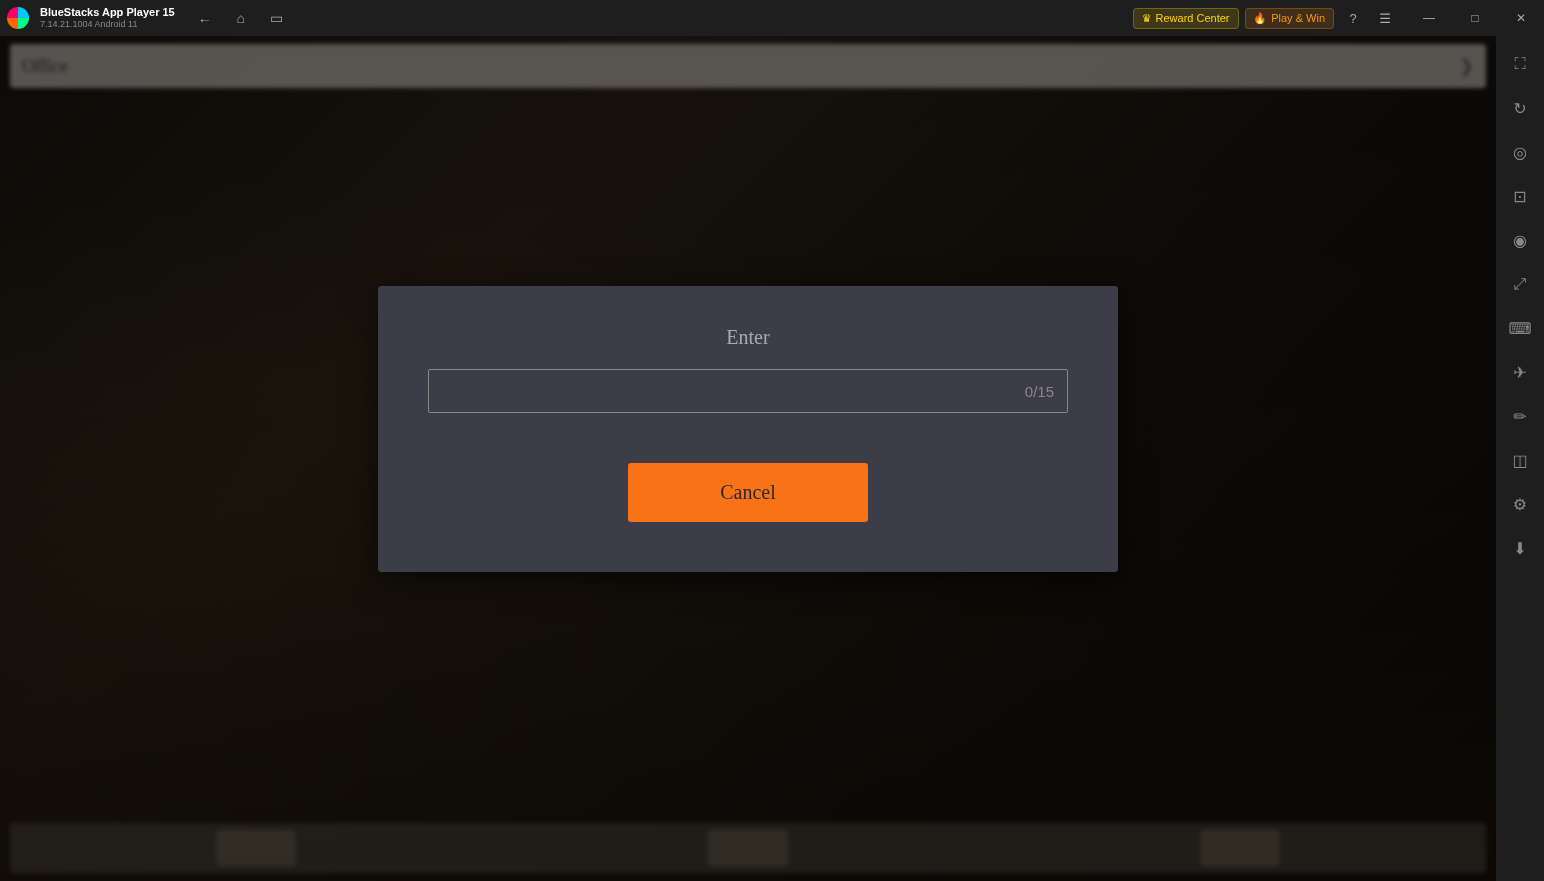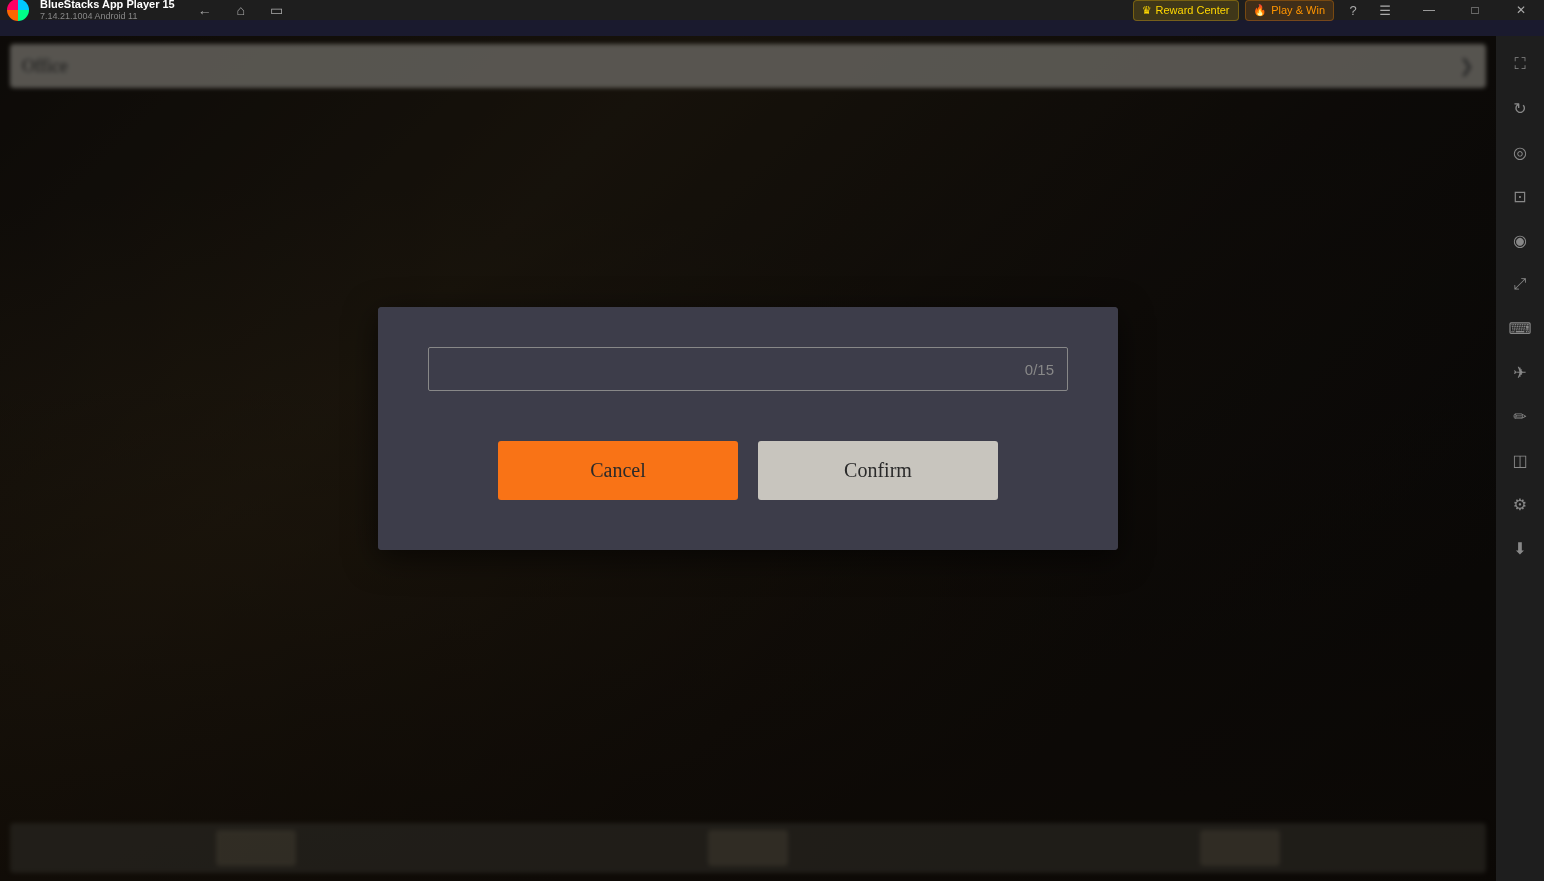--- a/index.html
+++ b/index.html
@@ -45,7 +45,7 @@
       top: 0;
       left: 0;
       right: 0;
-      height: 20px;
+      height: 36px;
       background: #1e1e1e;
       display: flex;
       align-items: center;

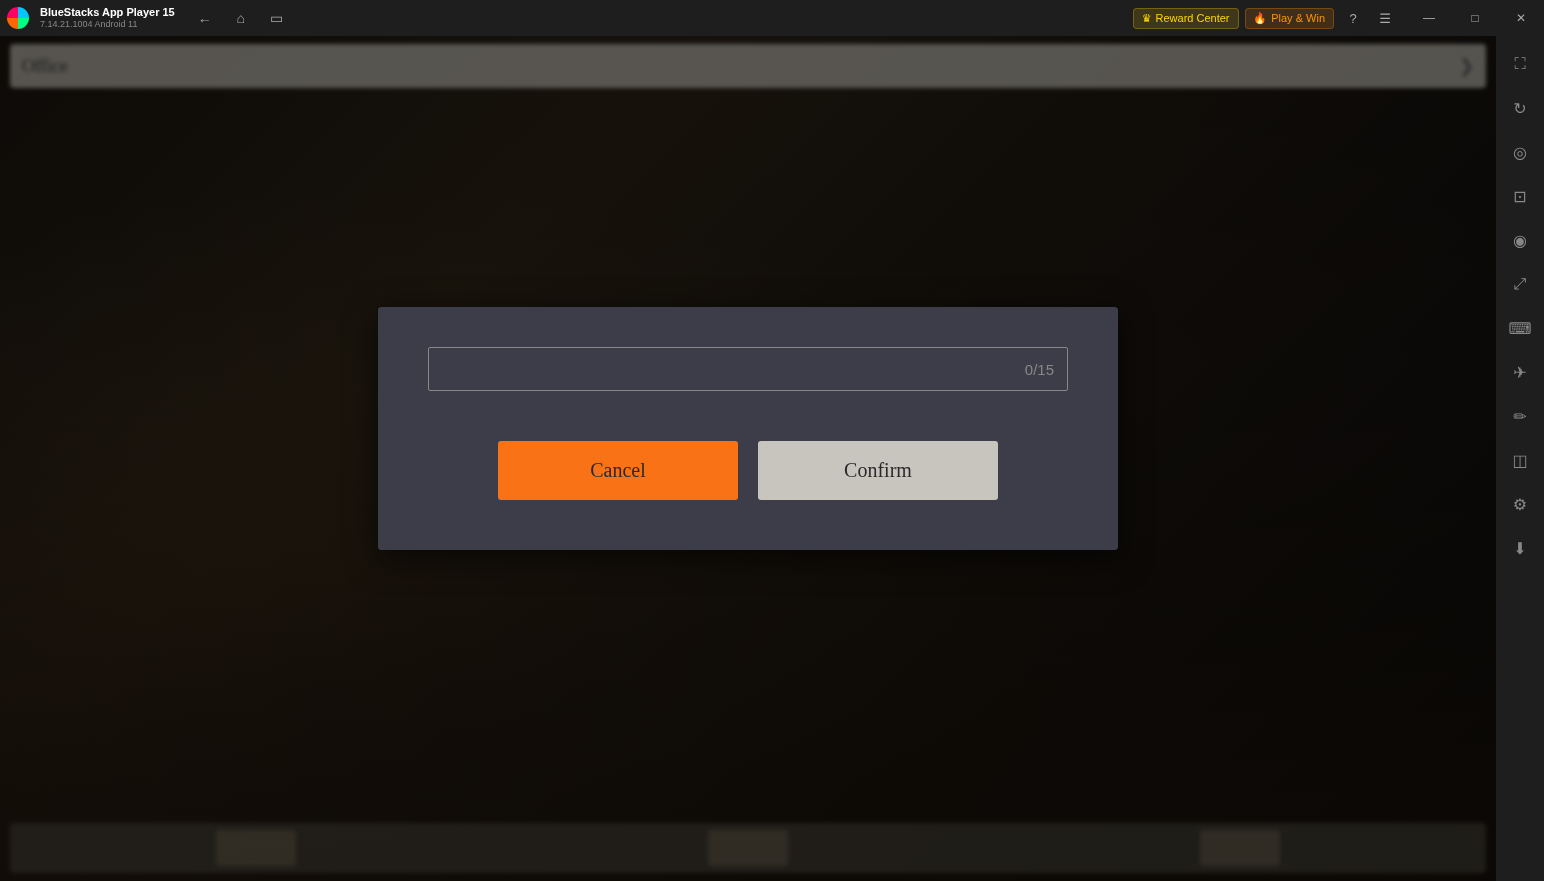--- a/index.html
+++ b/index.html
@@ -455,6 +455,7 @@
 
 
       <div class="dialog-body">
+        <div class="dialog-enter-label">Enter</div>
 
         <div class="dialog-input-wrap">
           <input type="text" class="dialog-input" maxlength="15" placeholder="" style="">

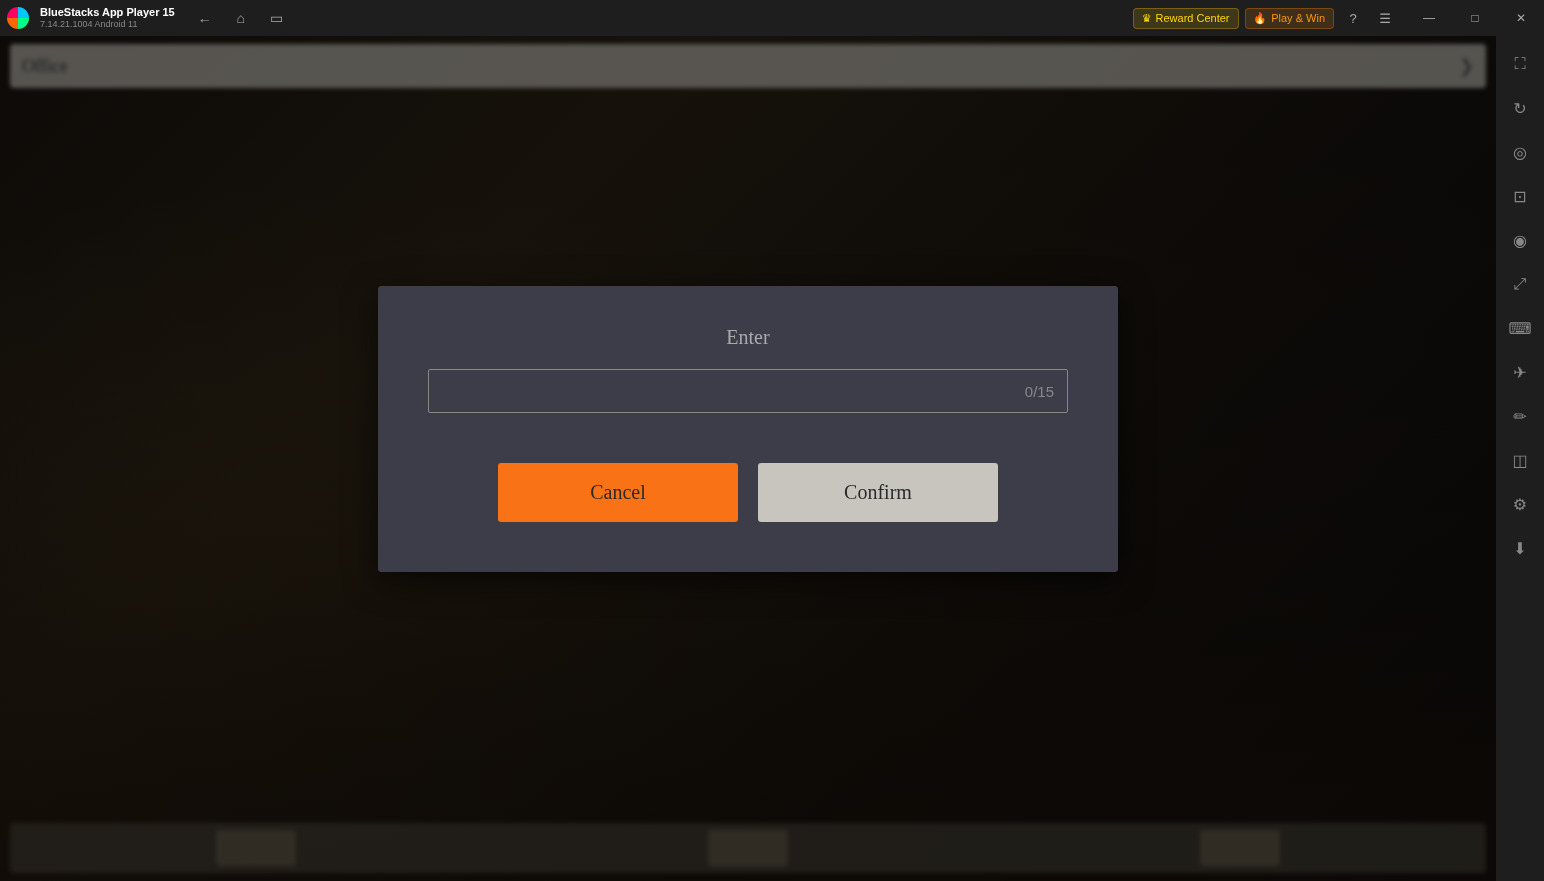--- a/index.html
+++ b/index.html
@@ -464,7 +464,6 @@
 
         <div class="dialog-buttons">
           <button class="btn-cancel">Cancel</button>
-          <button class="btn-confirm">Confirm</button>
         </div>
       </div>
 

